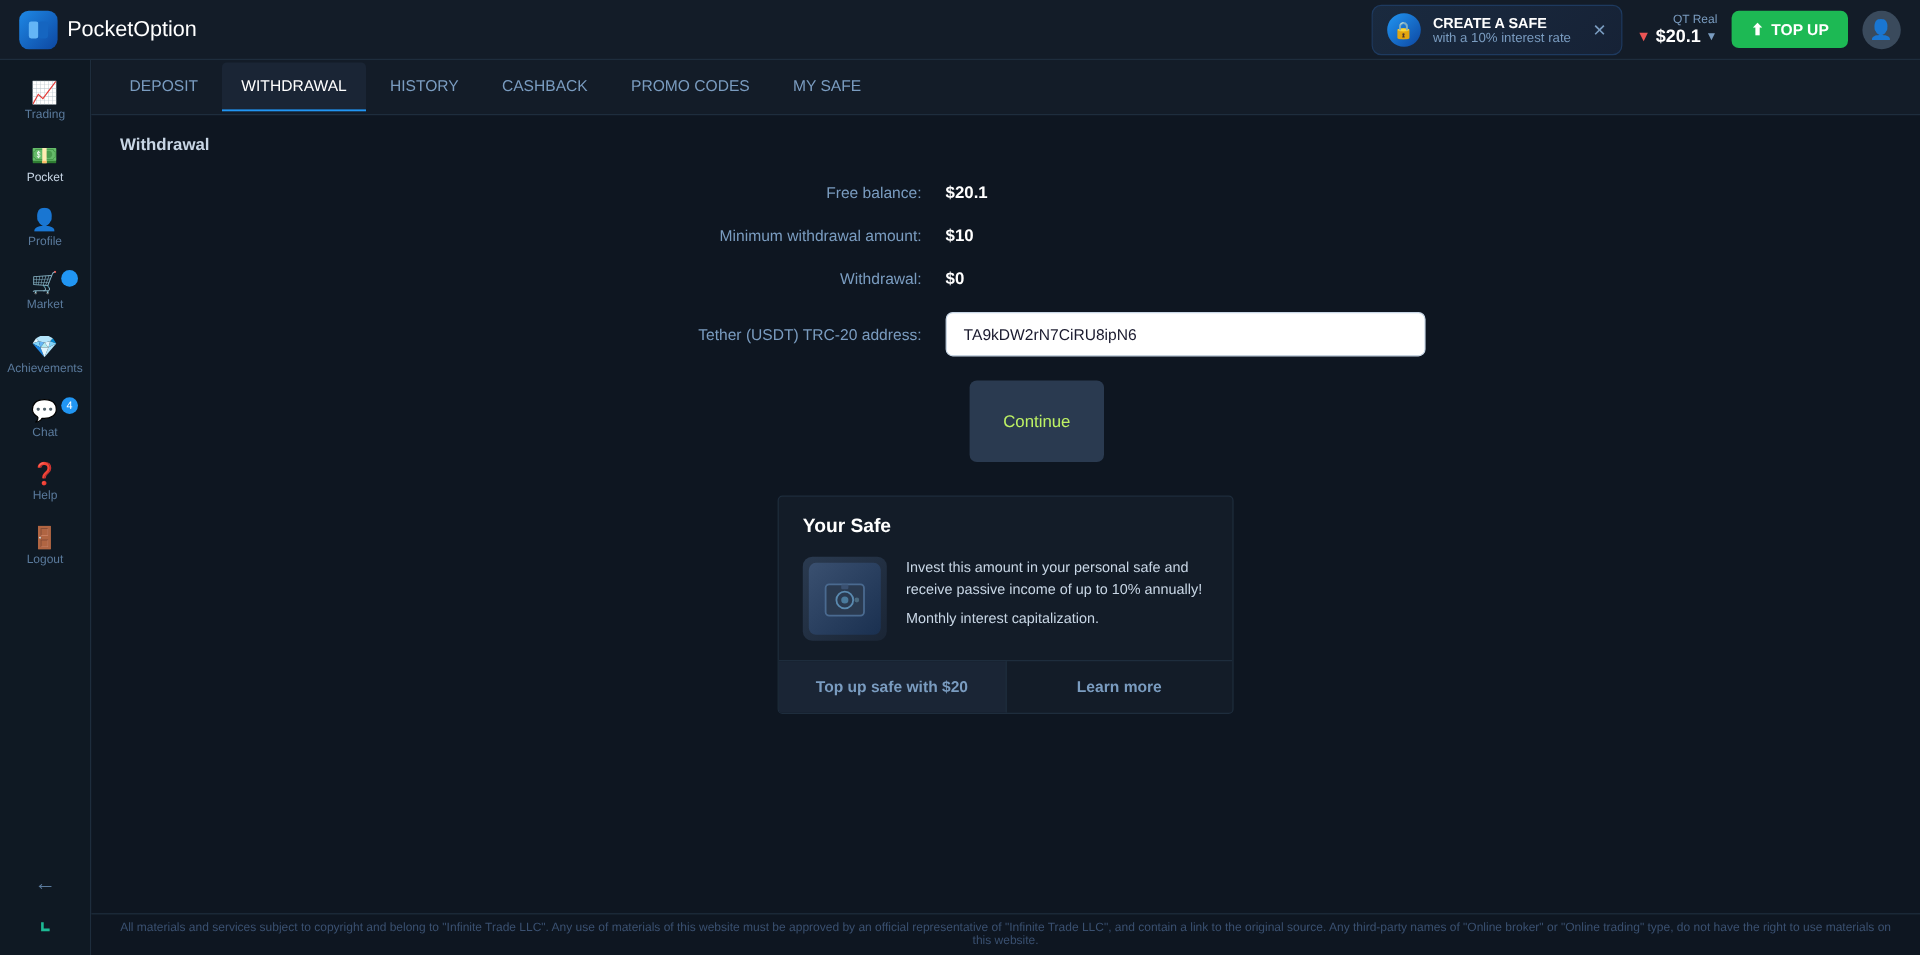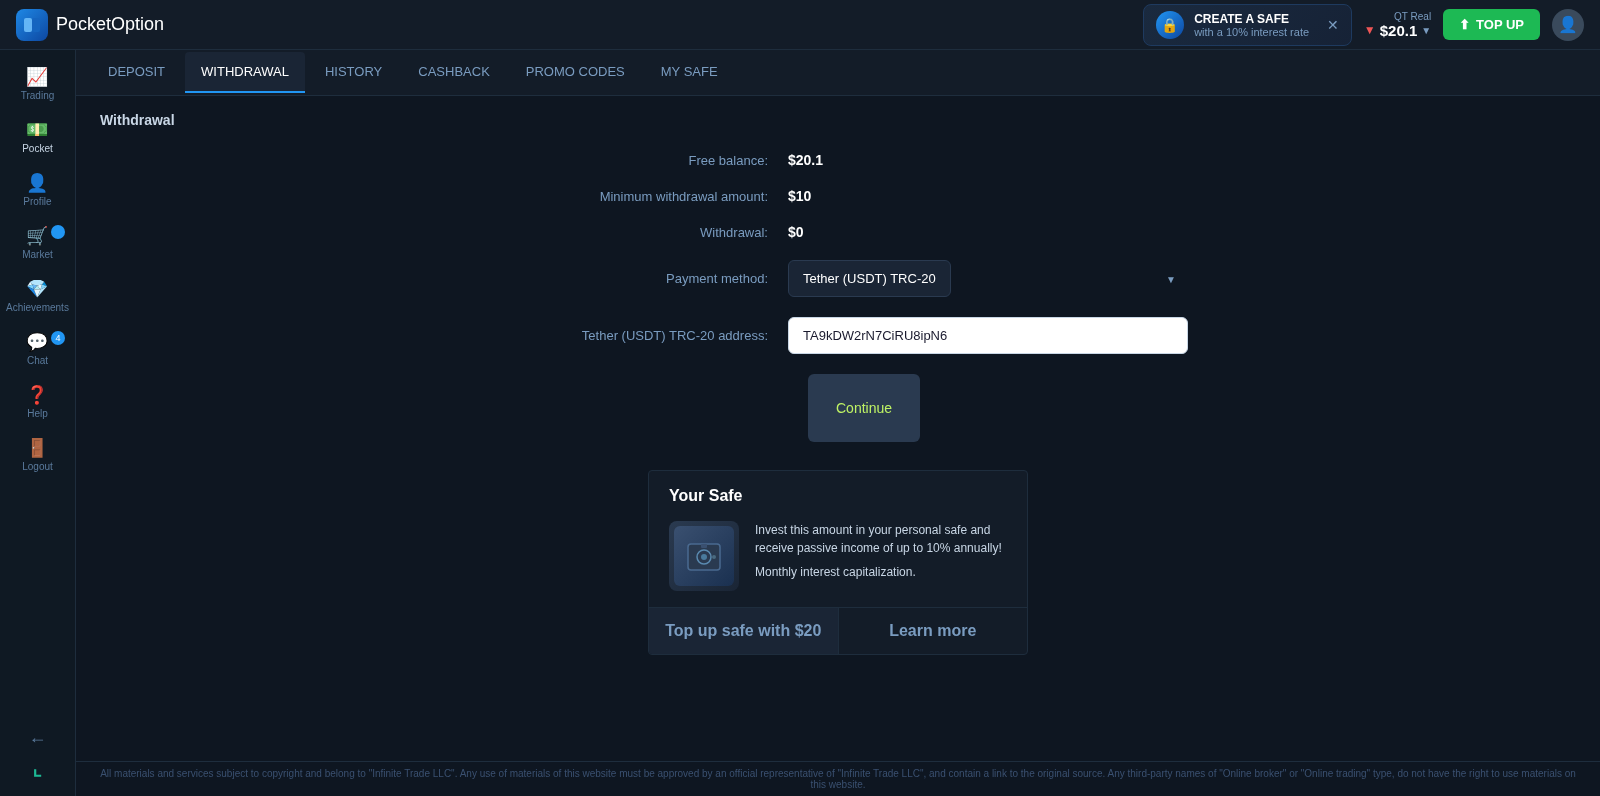--- a/index.html
+++ b/index.html
@@ -575,16 +575,6 @@
           <div class="form-value">$0</div>
         </div>
 
-        <div class="form-row">
-          <div class="form-label">Payment method:</div>
-          <div class="select-wrapper">
-            <select class="form-select">
-              <option>Tether (USDT) TRC-20</option>
-              <option>Bitcoin (BTC)</option>
-              <option>Ethereum (ETH)</option>
-            </select>
-          </div>
-        </div>
 
 
         <div class="form-row">

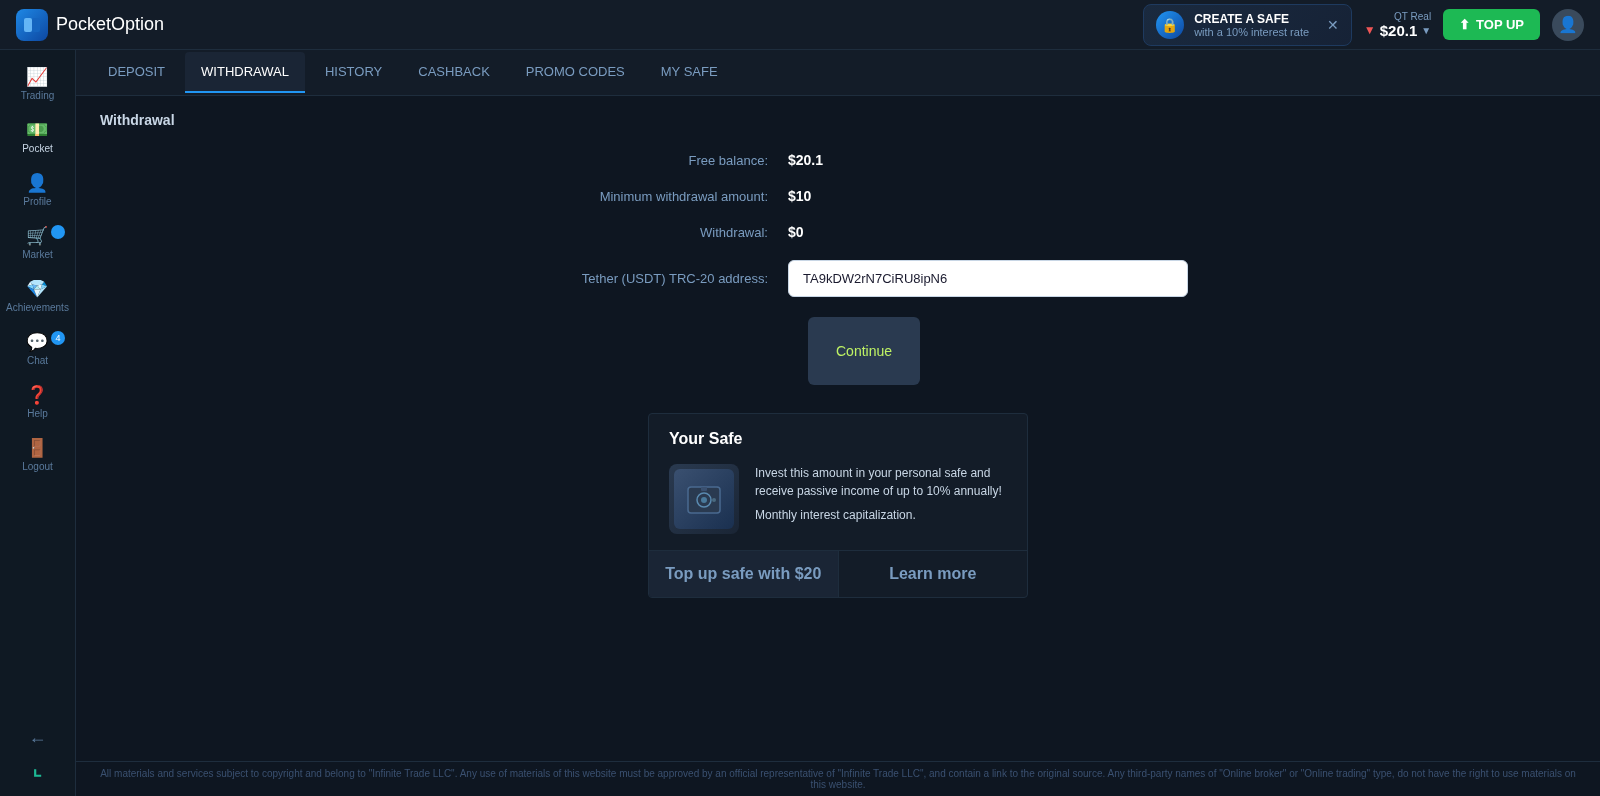--- a/index.html
+++ b/index.html
@@ -414,7 +414,7 @@
       padding: 14px;
       text-align: center;
       cursor: pointer;
-      font-size: 16px;
+      font-size: 13px;
       font-weight: 600;
       border: none;
       background: transparent;

